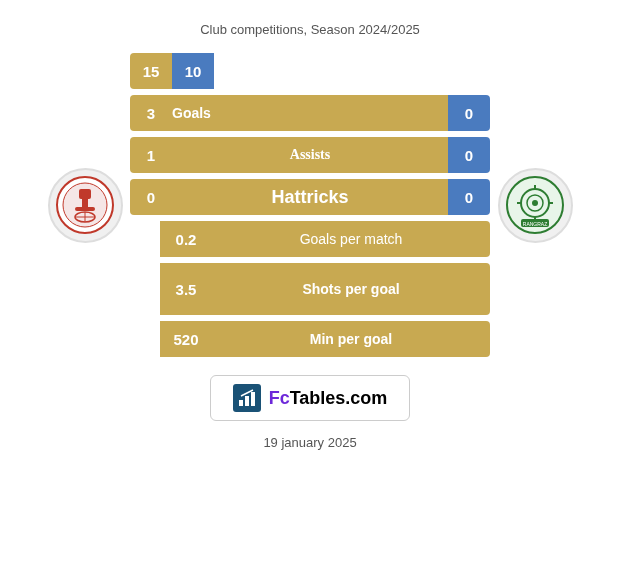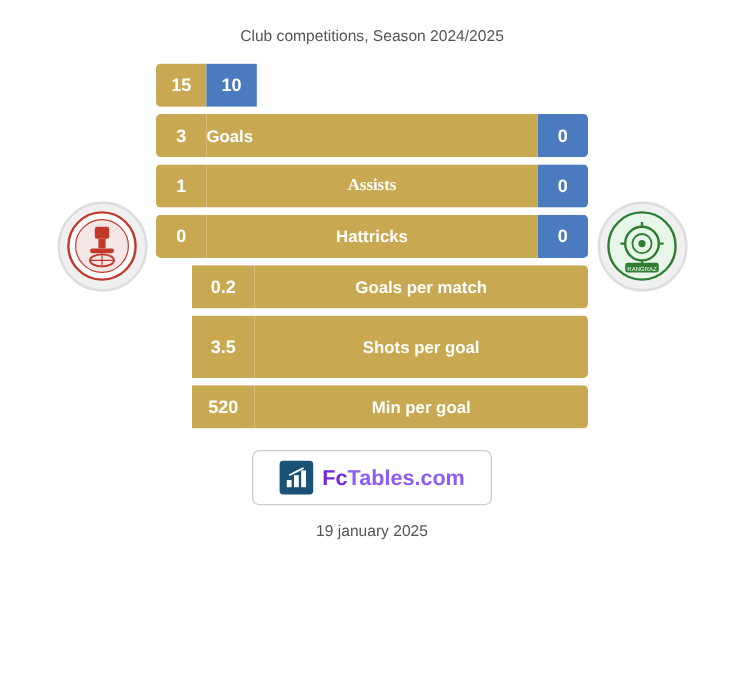--- a/index.html
+++ b/index.html
@@ -232,7 +232,7 @@
         <div class="left-val">0</div>
         <div class="stat-label-wrap" style="flex: 1 1 0%; background: rgb(200, 169, 81); height: 100%; display: flex; align-items: center; justify-content: center; position: relative;">
           <div style="position: absolute; right: 0px; top: 0px; height: 100%; width: 0%; background: rgb(74, 123, 191); z-index: 1;"></div>
-          <span class="stat-label" style="z-index: 2; position: relative; color: rgb(255, 255, 255); font-weight: bold; font-size: 14px;">Hattricks</span>
+          <span class="stat-label" style="z-index: 2; position: relative; color: rgb(255, 255, 255); font-weight: bold; font-size: 18px;">Hattricks</span>
         </div>
         <div class="right-val">0</div>
       </div>

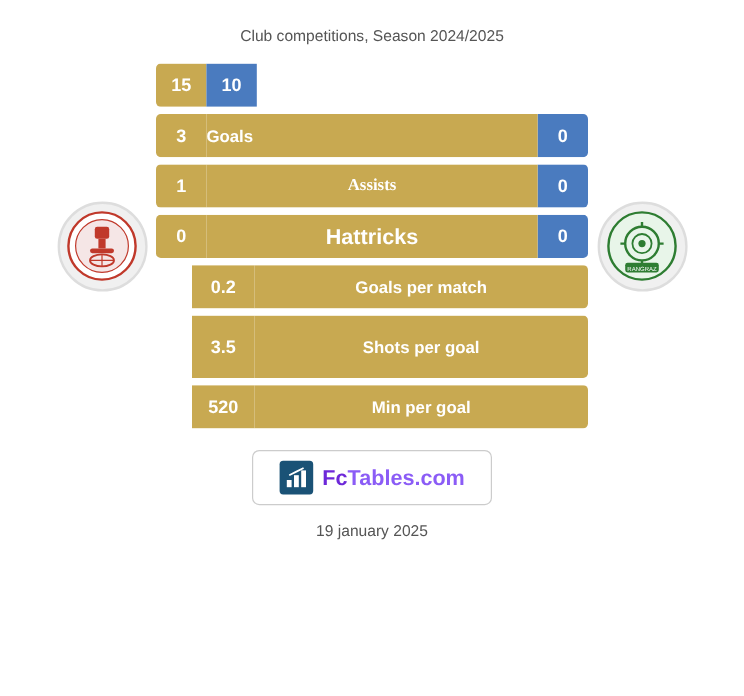--- a/index.html
+++ b/index.html
@@ -238,7 +238,7 @@
       </div>
       <div class="stat-row-single" style="display: flex; align-items: center; height: 36px; border-radius: 4px; overflow: hidden;">
         <div style="background: rgb(200, 169, 81); color: rgb(255, 255, 255); font-weight: bold; font-size: 15px; width: 52px; height: 100%; display: flex; align-items: center; justify-content: center; flex-shrink: 0;">0.2</div>
-        <div style="flex: 1 1 0%; background: rgb(200, 169, 81); height: 100%; display: flex; align-items: center; justify-content: center; color: rgb(255, 255, 255); font-weight: bold; font-size: 14px;">Goals per match</div>
+        <div style="flex: 1 1 0%; background: rgb(200, 169, 81); height: 100%; display: flex; align-items: center; justify-content: center; color: rgb(255, 255, 255); font-weight: normal; font-size: 14px;">Goals per match</div>
       </div>
       <div class="stat-row-single" style="display: flex; align-items: center; height: 52px; border-radius: 4px; overflow: hidden;">
         <div style="background: rgb(200, 169, 81); color: rgb(255, 255, 255); font-weight: bold; font-size: 15px; width: 52px; height: 100%; display: flex; align-items: center; justify-content: center; flex-shrink: 0;">3.5</div>

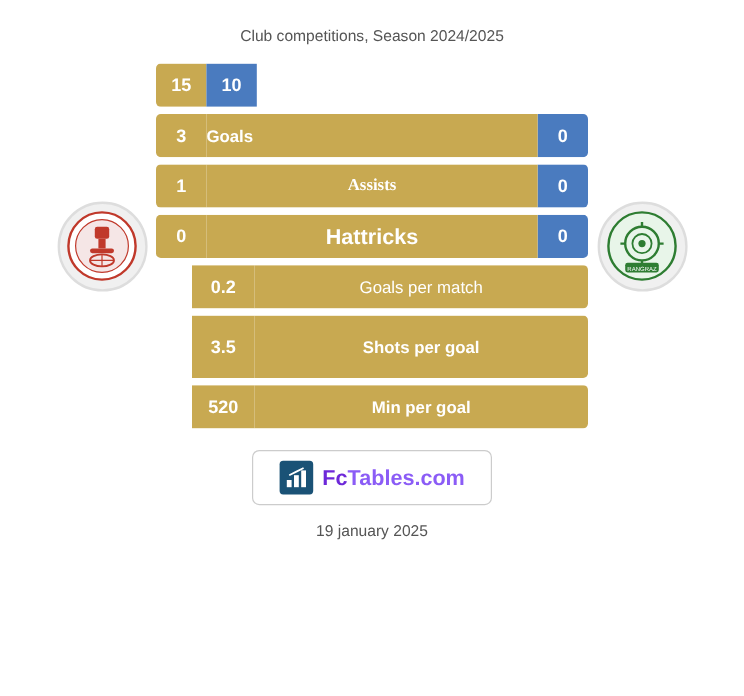--- a/index.html
+++ b/index.html
@@ -172,7 +172,7 @@
     }
 
     .fctables-text span {
-      color: #8b5cf6;
+      color: #000000;
     }
 
     .footer-date {

